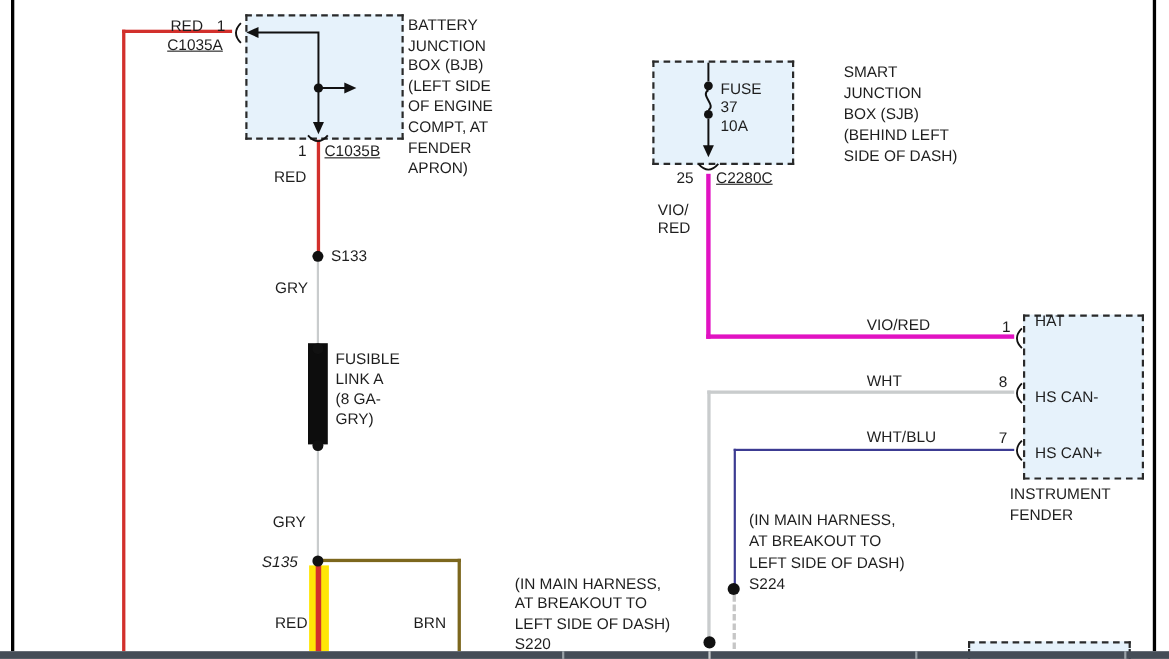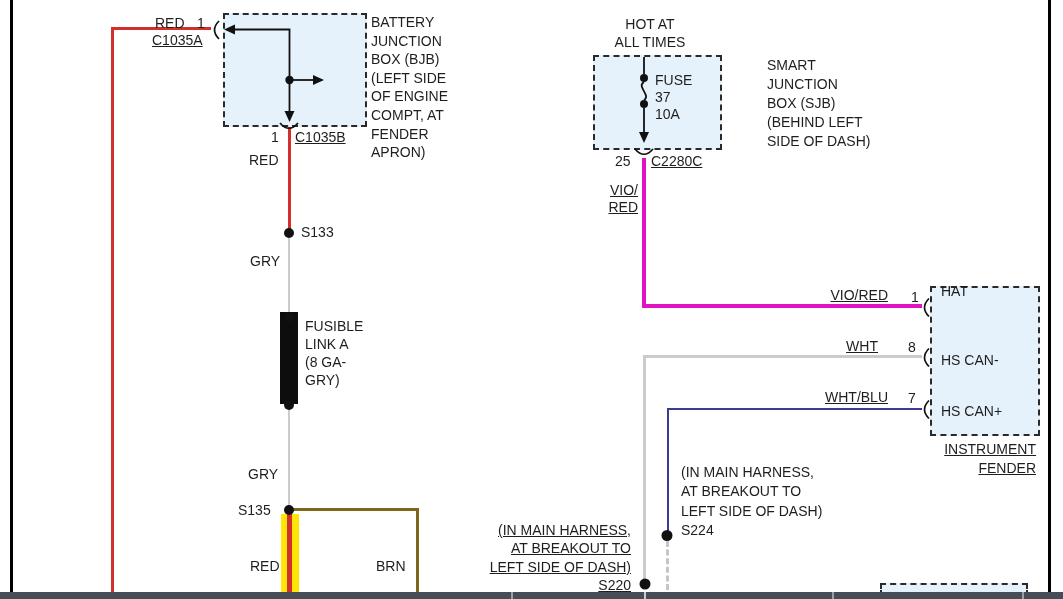--- a/index.html
+++ b/index.html
@@ -112,8 +112,6 @@
   <div class="lbl" style="left:250px;top:559px;">RED</div>
   <div class="lbl" style="left:376px;top:559px;text-align:center;">BRN</div>
 
-  <div class="lbl ctr" style="left:600px;top:15px;width:100px;line-height:18px;">HOT AT
-ALL TIMES</div>
   <div class="lbl" style="left:655px;top:72px;line-height:17px;">FUSE
 37
 10A</div>

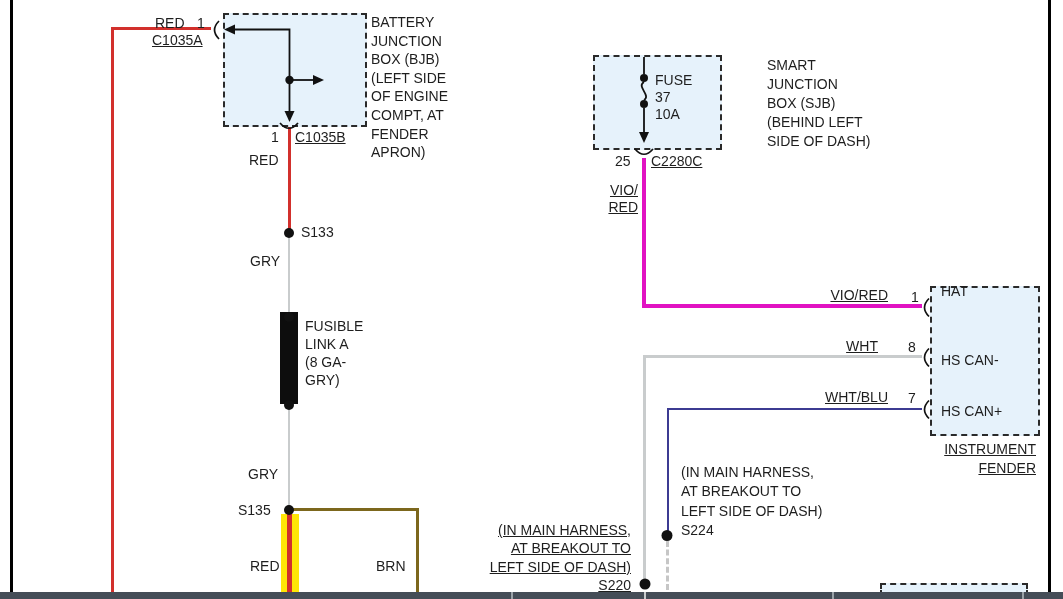--- a/index.html
+++ b/index.html
@@ -6,7 +6,7 @@
   #canvas{position:relative;width:1063px;height:599px;background:#ffffff;overflow:hidden;
           font-family:"Liberation Sans",sans-serif;color:#1e1e1e;}
   .lbl{position:absolute;font-size:14px;line-height:15px;white-space:pre-line;z-index:6;}
-  .rt{text-align:right;text-decoration:underline;}
+  .rt{}
   .ctr{text-align:center;}
   .ul{text-decoration:underline;}
   .box{position:absolute;background:#E6F2FB;border:2px dashed #2a2a2a;z-index:1;}

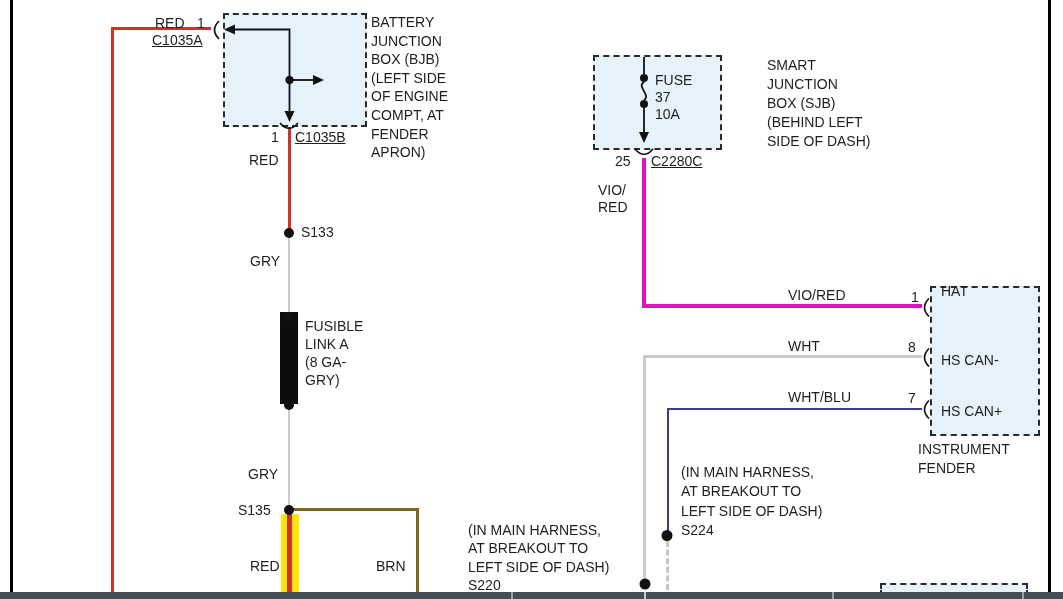--- a/index.html
+++ b/index.html
@@ -108,7 +108,7 @@
 (8 GA-
 GRY)</div>
   <div class="lbl" style="left:248px;top:467px;">GRY</div>
-  <div class="lbl" style="left:238px;top:503px;">S135</div>
+  <div class="lbl" style="left:238px;top:503px;font-style:italic;">S135</div>
   <div class="lbl" style="left:250px;top:559px;">RED</div>
   <div class="lbl" style="left:376px;top:559px;text-align:center;">BRN</div>
 

